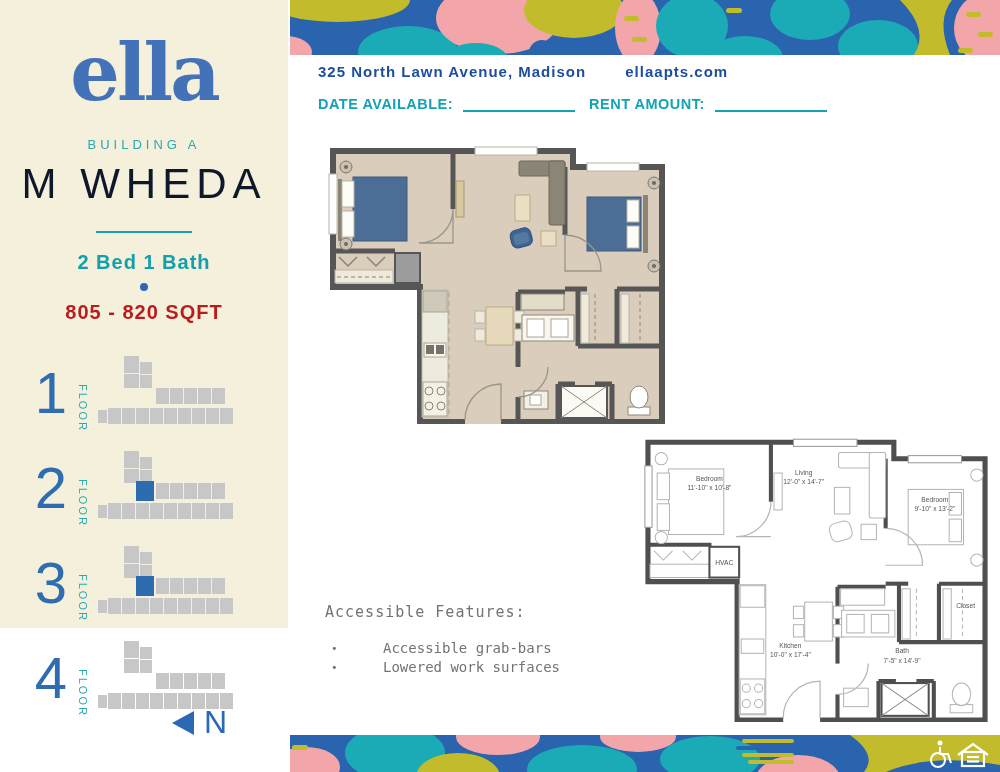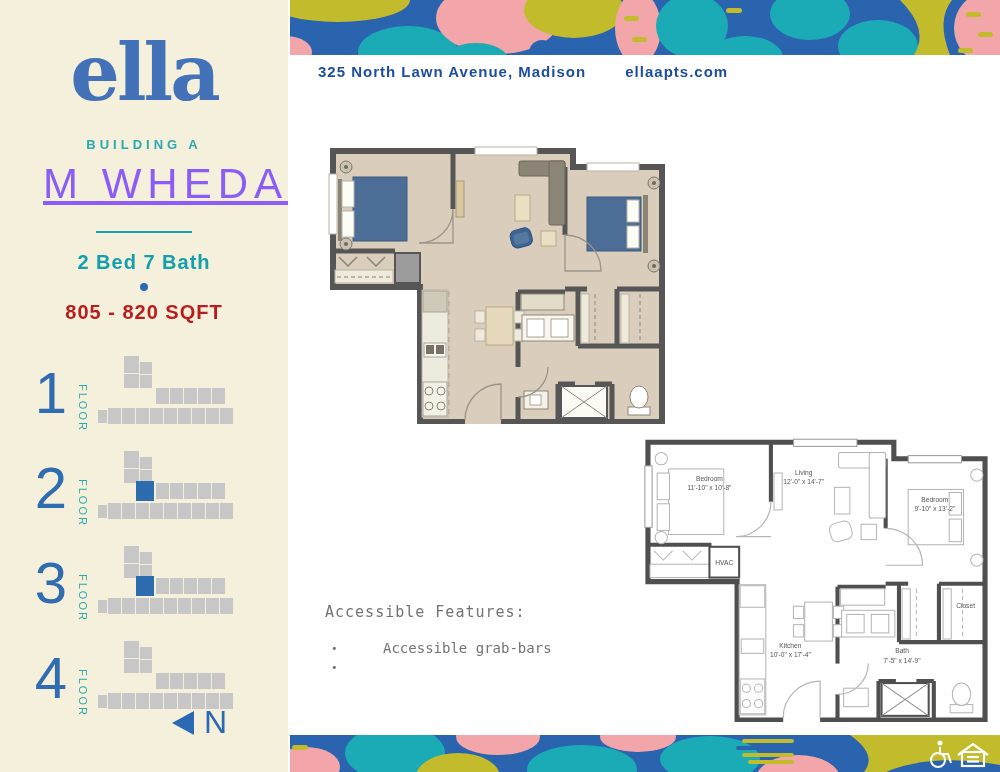--- a/index.html
+++ b/index.html
@@ -6,7 +6,7 @@
   .page{position:relative;width:1000px;height:772px;background:#fff;overflow:hidden;
         font-family:"Liberation Sans",sans-serif;}
   
-  .sidebar{position:absolute;left:0;top:0;width:288px;height:772px;background:#f4f0db;}
+  .sidebar{position:absolute;left:0;top:0;width:288px;height:628px;background:#f4f0db;}
   .logo{position:absolute;left:0;top:34px;width:288px;text-align:center;
         font-family:"DejaVu Serif",serif;font-weight:800;font-size:78px;line-height:78px;
         color:#4372b8;letter-spacing:-3px;}

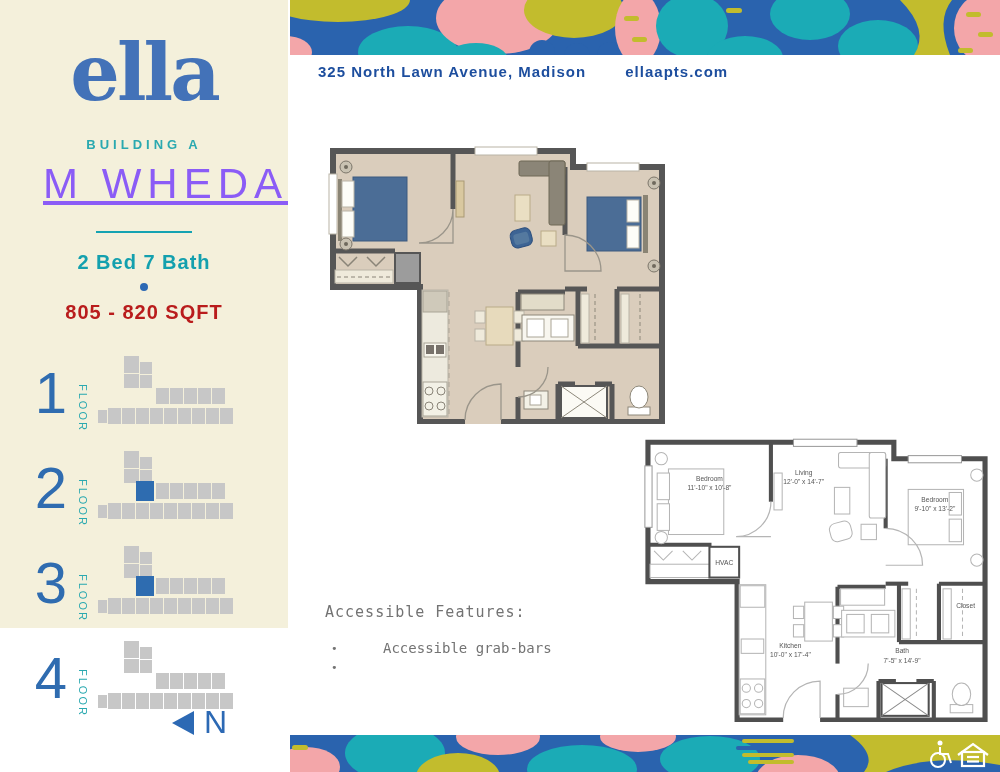--- a/index.html
+++ b/index.html
@@ -207,6 +207,12 @@
       <span class="website">ellaapts.com</span>
     </div>
 
+    <div class="fields-row">
+      <span>DATE AVAILABLE:</span>
+      <span class="blank-line"></span>
+      <span>RENT AMOUNT:</span>
+      <span class="blank-line"></span>
+    </div>
 
     <svg class="plan-color" viewBox="0 0 345 285">
       <path d="M8,12 H248 V28 H337 V283 H95 V148 H8 Z" fill="#dacdbc" stroke="#565656" stroke-width="6"></path>

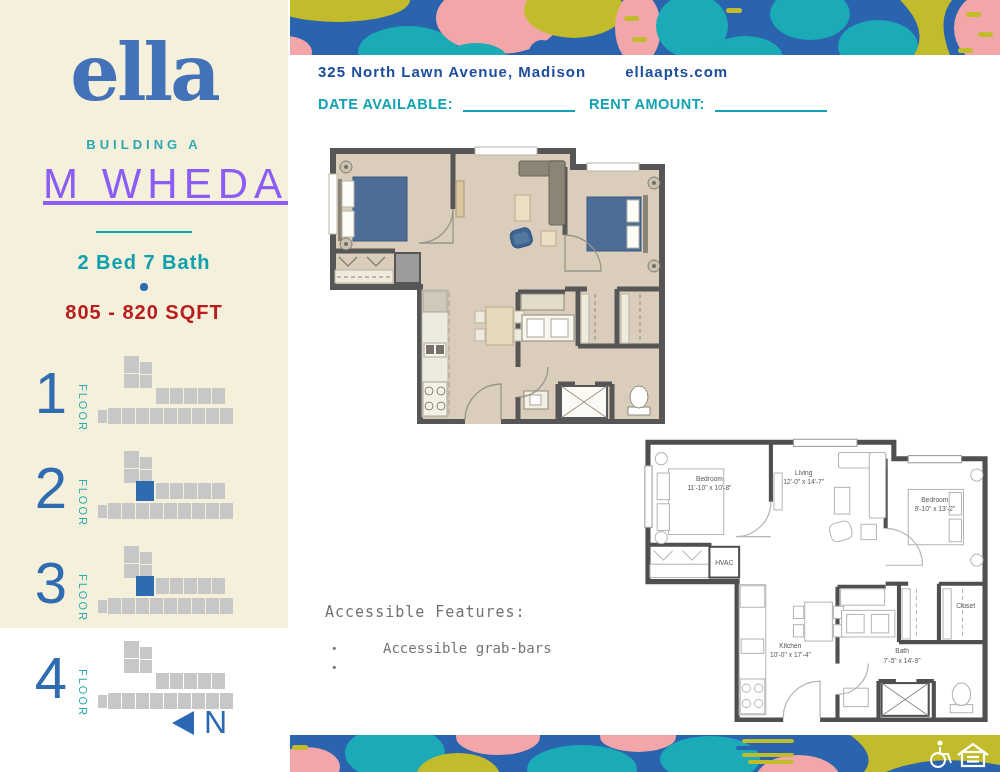--- a/index.html
+++ b/index.html
@@ -11,7 +11,7 @@
         font-family:"DejaVu Serif",serif;font-weight:800;font-size:78px;line-height:78px;
         color:#4372b8;letter-spacing:-3px;}
   .building{position:absolute;left:0;top:137px;width:288px;text-align:center;
-        font-size:13px;letter-spacing:4px;color:#2aa9b0;font-weight:700;}
+        font-size:13px;letter-spacing:4px;color:#2aa9b0;font-weight:400;}
   .unit-name{position:absolute;left:0;top:160px;width:288px;text-align:right;
         font-size:42px;font-weight:100;letter-spacing:6px;color:#8b5cf6;text-decoration:underline;}
   .divider{position:absolute;left:96px;top:231px;width:96px;height:0;border-top:2px solid #14a3b2;}

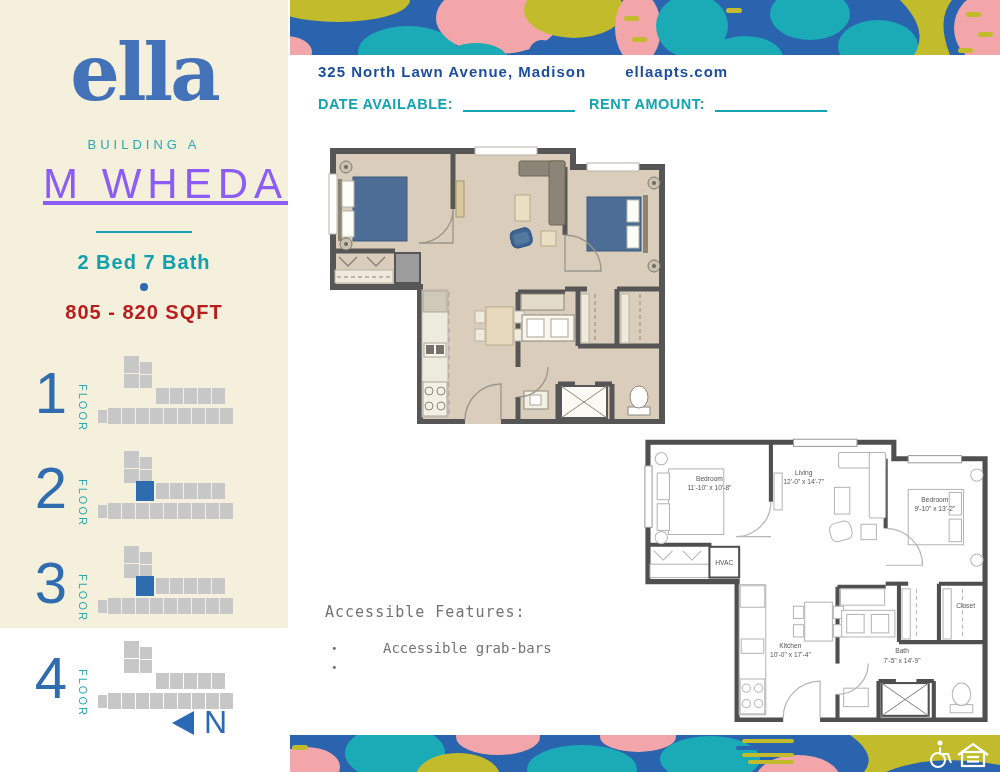--- a/index.html
+++ b/index.html
@@ -12,8 +12,8 @@
         color:#4372b8;letter-spacing:-3px;}
   .building{position:absolute;left:0;top:137px;width:288px;text-align:center;
         font-size:13px;letter-spacing:4px;color:#2aa9b0;font-weight:400;}
-  .unit-name{position:absolute;left:0;top:160px;width:288px;text-align:right;
-        font-size:42px;font-weight:100;letter-spacing:6px;color:#8b5cf6;text-decoration:underline;}
+  .unit-name{position:absolute;left:0;top:160px;width:288px;text-align:center;
+        font-size:42px;font-weight:100;letter-spacing:6px;color:#0f172a;}
   .divider{position:absolute;left:96px;top:231px;width:96px;height:0;border-top:2px solid #14a3b2;}
   .bedbath{position:absolute;left:0;top:251px;width:288px;text-align:center;
         font-size:20px;font-weight:bold;color:#13a0ae;letter-spacing:1px;}

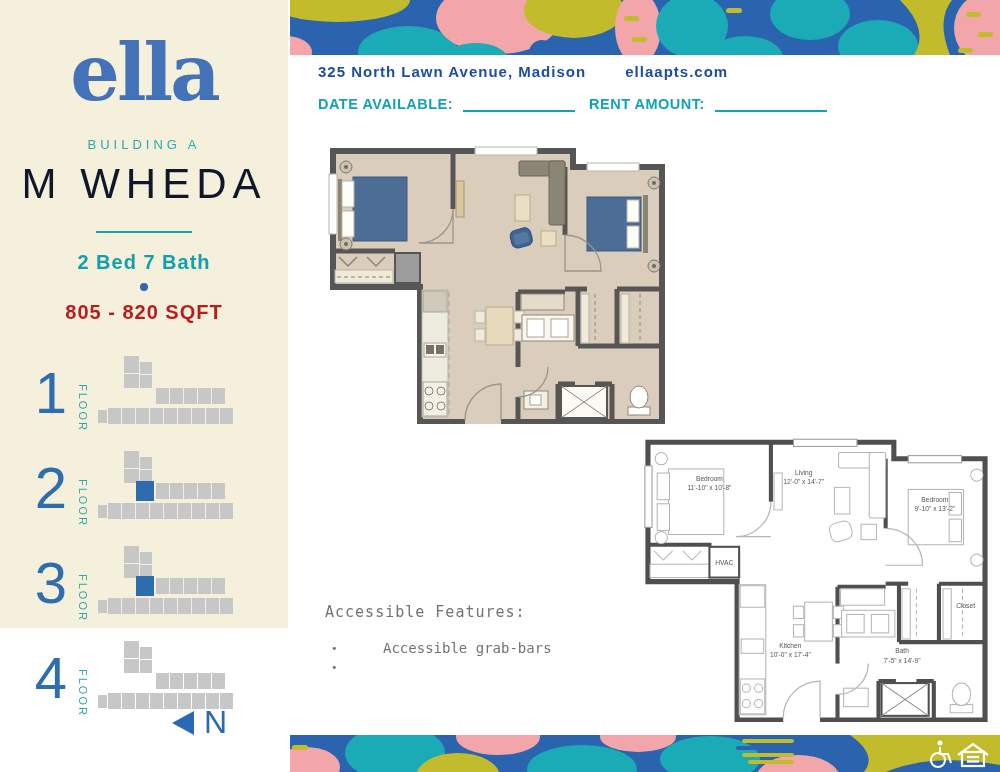--- a/index.html
+++ b/index.html
@@ -59,7 +59,7 @@
     <div class="building">BUILDING A</div>
     <div class="unit-name">M WHEDA</div>
     <div class="divider"></div>
-    <div class="bedbath">2 Bed 7 Bath</div>
+    <div class="bedbath">2 Bed 1 Bath</div>
     <div class="dot"></div>
     <div class="sqft">805 - 820 SQFT</div>
 

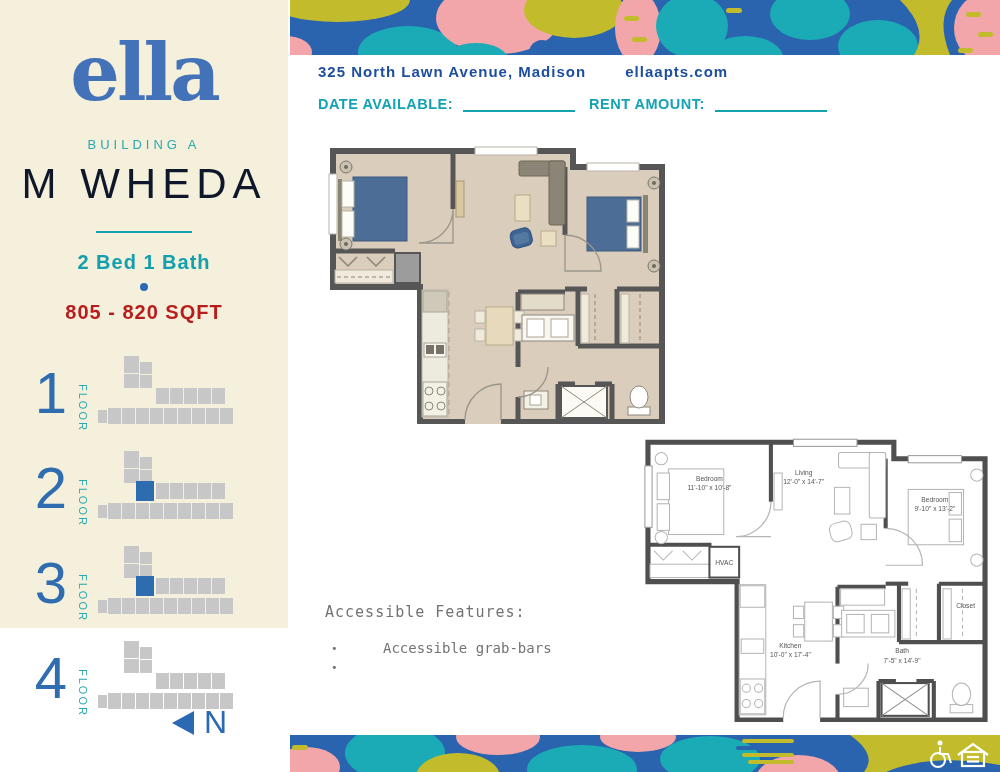--- a/index.html
+++ b/index.html
@@ -336,6 +336,7 @@
         </div>
         <div class="features-item">
           <span class="features-bullet">•</span>
+          <span>Lowered work surfaces</span>
         </div>
       </div>
     </div>

